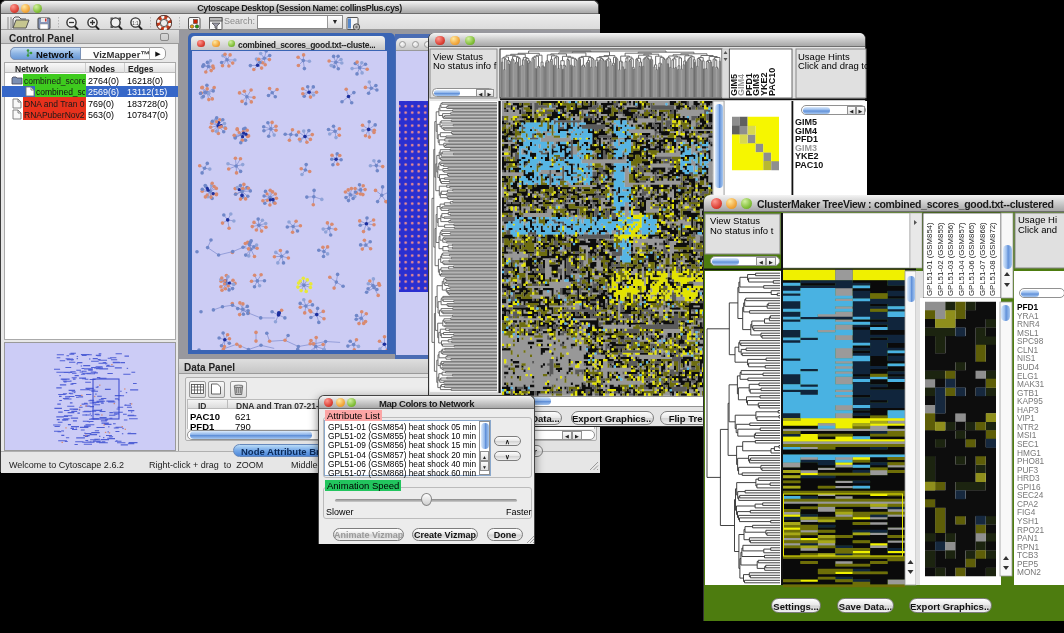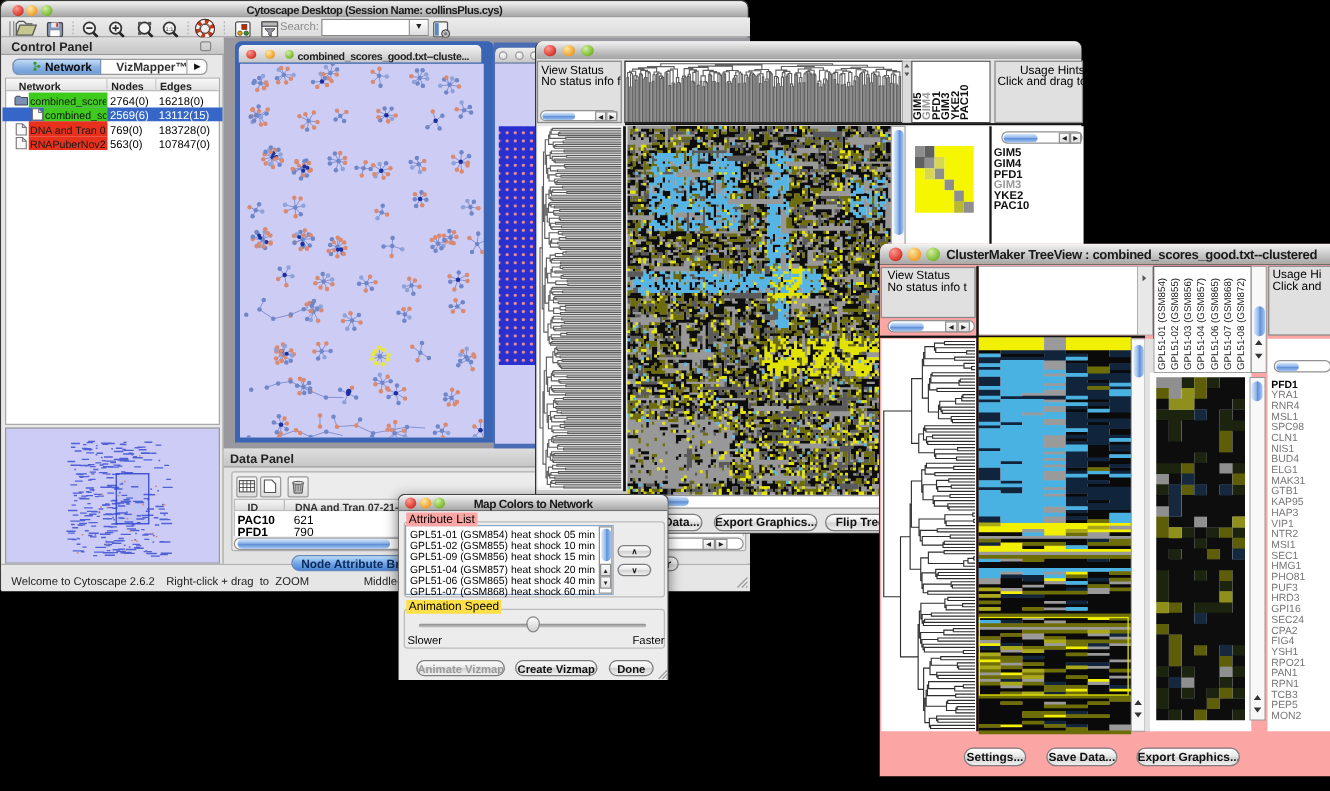--- a/index.html
+++ b/index.html
@@ -1173,7 +1173,7 @@
     <div class="thumb" style="left:5px;top:56.5px;width:26px;height:6px;"></div>
     <div class="arrbox" style="left:47px;top:55.5px;width:9px;height:8px;font-size:5px;line-height:8px;">◀</div>
     <div class="arrbox" style="left:56px;top:55.5px;width:9px;height:8px;font-size:5px;line-height:8px;">▶</div>
-    <div class="txt" style="left:387px;top:17.5px;font-size:9.5px;color:#000;">Usage Hints</div>
+    <div class="txt" style="left:369px;top:17.5px;font-size:9.5px;color:#000;">Usage Hints</div>
     <div class="txt" style="left:369px;top:27px;font-size:9.5px;color:#000;">Click and drag tc</div>
     <div class="sbar" style="left:372px;top:72px;width:65px;height:10px;"></div>
     <div class="thumb" style="left:374px;top:73.5px;width:27px;height:7px;"></div>

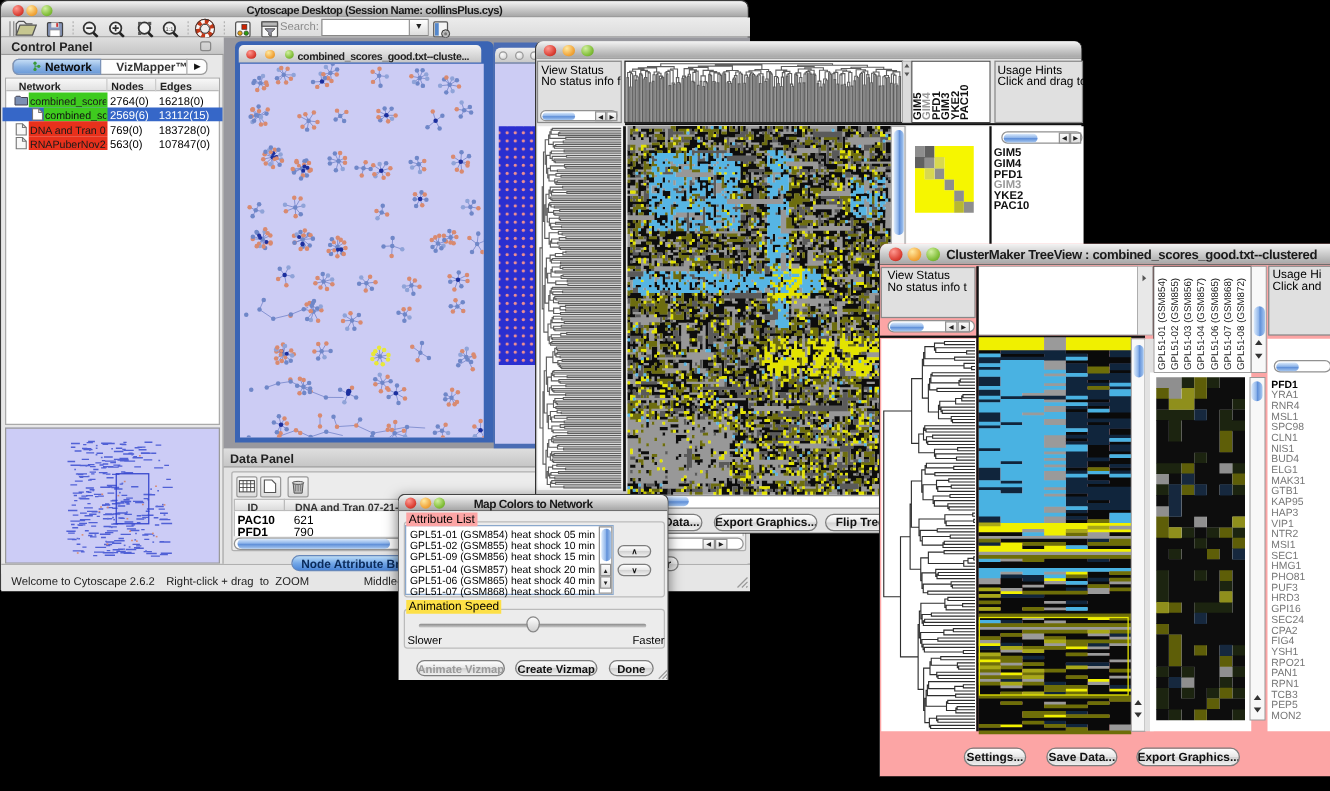--- a/index.html
+++ b/index.html
@@ -1187,7 +1187,7 @@
     <div class="btn" style="left:142px;top:378px;width:83px;height:14px;font-size:9.5px;line-height:14px;">Export Graphics...</div>
     <div class="btn" style="left:231px;top:378px;width:88px;height:14px;font-size:9.5px;line-height:14px;">Flip Tree Nodes</div>
   </div>
-<div class="win" style="left:703px;top:195px;width:361px;height:426px;background:#fca5a5;border-radius:6px 0 0 0;border-left:1px solid #333;">
+<div class="win" style="left:703px;top:195px;width:361px;height:426px;background:#4d7c0f;border-radius:6px 0 0 0;border-left:1px solid #333;">
     <div class="tbar" style="height:17px;border-radius:6px 0 0 0;"></div>
     <div class="light lr" style="left:7.0px;top:3px;width:11px;height:11px;"></div>
     <div class="light ly" style="left:22.0px;top:3px;width:11px;height:11px;"></div>

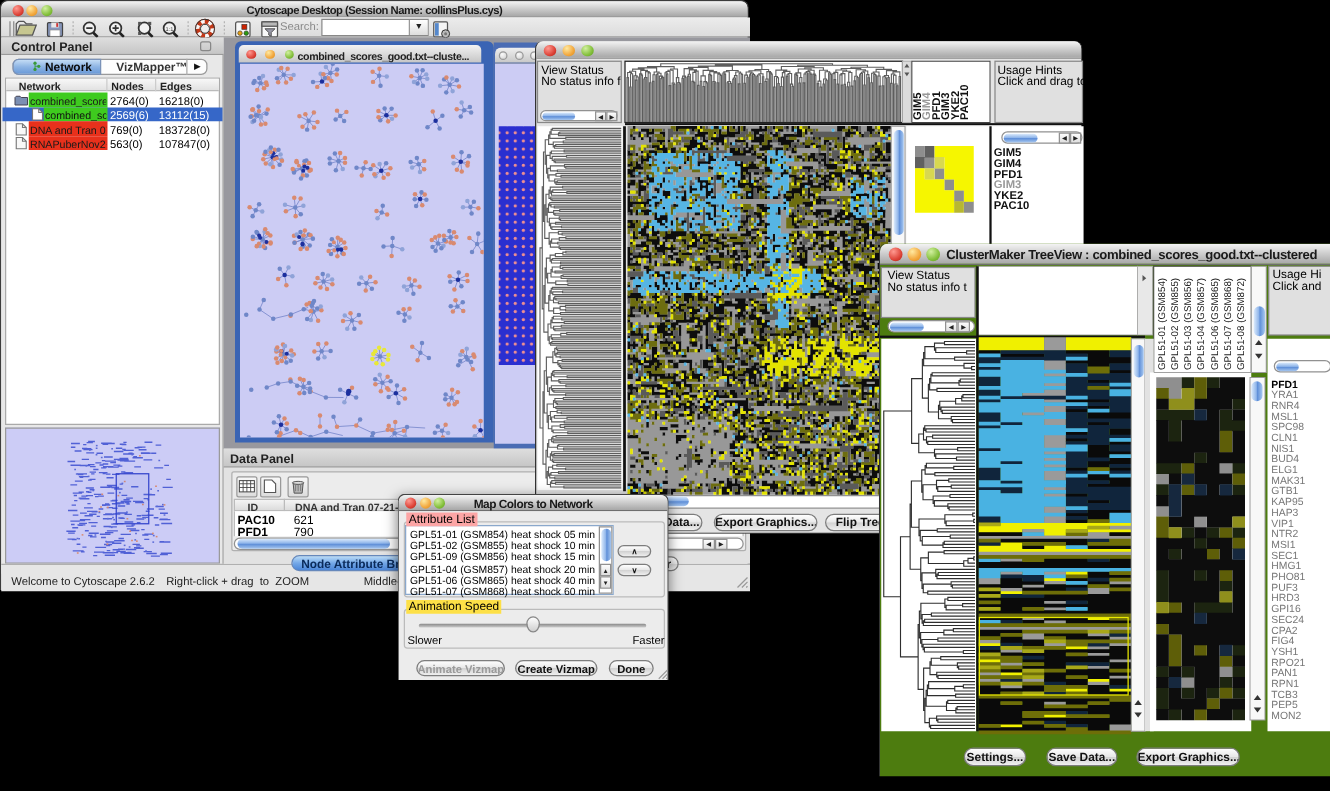--- a/index.html
+++ b/index.html
@@ -207,7 +207,7 @@
     </svg>
     <div class="abs" style="left:0;top:450px;width:599px;height:22px;background:#e6e6e6;border-top:1px solid #b0b0b0;"></div>
     <div class="txt" style="left:8px;top:459px;font-size:9px;color:#222;">Welcome to Cytoscape 2.6.2</div>
-    <div class="txt" style="left:132px;top:459px;font-size:9px;color:#222;">Right-click + drag&nbsp; to&nbsp; ZOOM</div>
+    <div class="txt" style="left:148px;top:459px;font-size:9px;color:#222;">Right-click + drag&nbsp; to&nbsp; ZOOM</div>
     <div class="txt" style="left:290px;top:459px;font-size:9px;color:#222;">Middle-click + drag&nbsp; to&nbsp; PAN</div>
     <svg class="abs" style="left:588px;top:460px;" width="10" height="10">
       <path d="M9 1L1 9M9 4.5L4.5 9M9 8l-1 1" stroke="#999" stroke-width="1"></path>

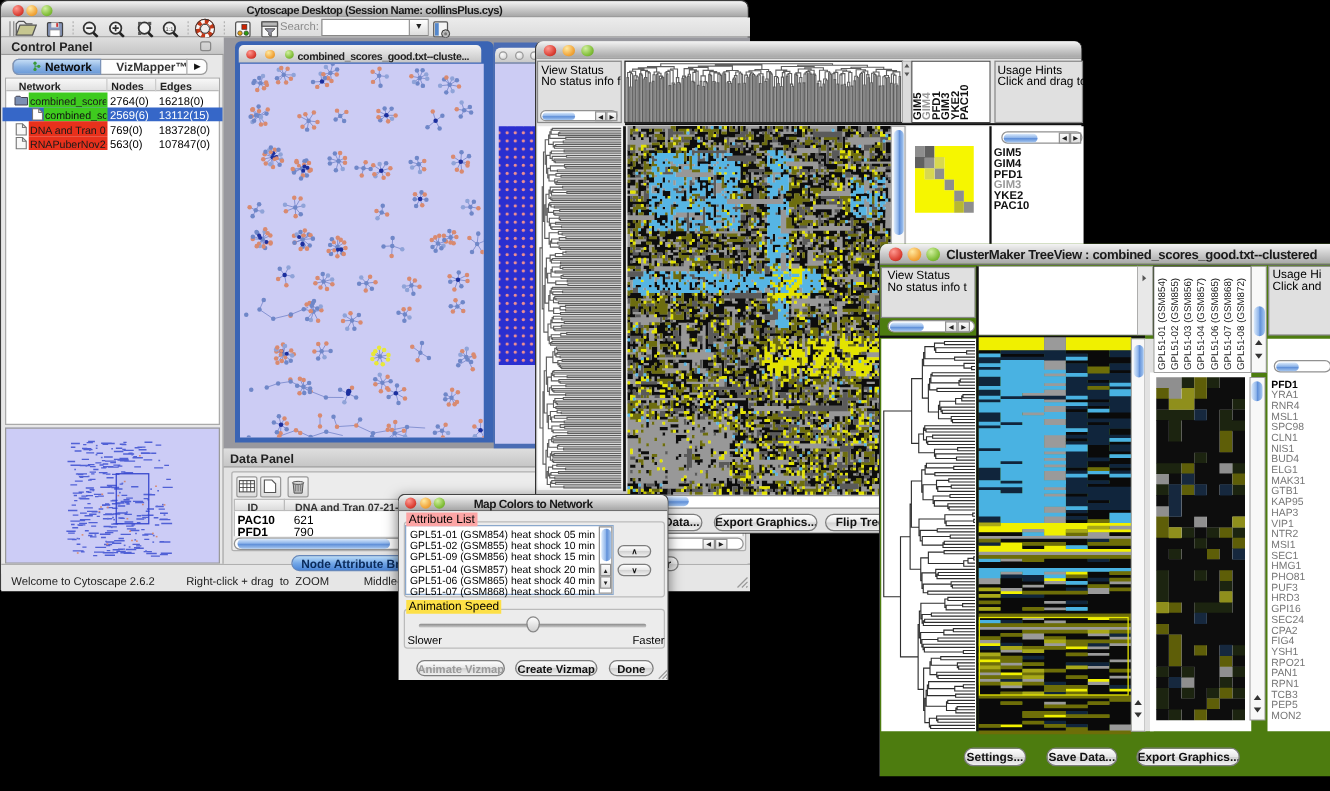--- a/index.html
+++ b/index.html
@@ -1307,7 +1307,7 @@
     <div class="arrbox" style="left:161px;top:65px;width:9px;height:10px;font-size:5px;line-height:10px;">▼</div>
     <div class="btn" style="left:175px;top:40px;width:27px;height:10px;font-size:6.5px;line-height:10px;">∧</div>
     <div class="btn" style="left:175px;top:55px;width:27px;height:10px;font-size:6.5px;line-height:10px;">∨</div>
-    <div class="txt" style="left:6px;top:83.5px;font-size:9.5px;color:#000;background:#fde047;padding:0 2px;z-index:3;">Animation Speed</div>
+    <div class="txt" style="left:6px;top:83.5px;font-size:9.5px;color:#000;background:#22c55e;padding:0 2px;z-index:3;">Animation Speed</div>
     <div class="abs" style="left:4px;top:91px;width:209px;height:32px;border:1px solid #bbb;border-radius:3px;"></div>
     <div class="abs" style="left:16px;top:102.5px;width:182px;height:3px;background:linear-gradient(#888,#ccc);border-radius:2px;"></div>
     <div class="abs" style="left:102px;top:97px;width:11px;height:13px;border-radius:50% 50% 50% 50%/45% 45% 55% 55%;background:linear-gradient(#fdfdfd,#cfcfcf);border:1px solid #888;"></div>

